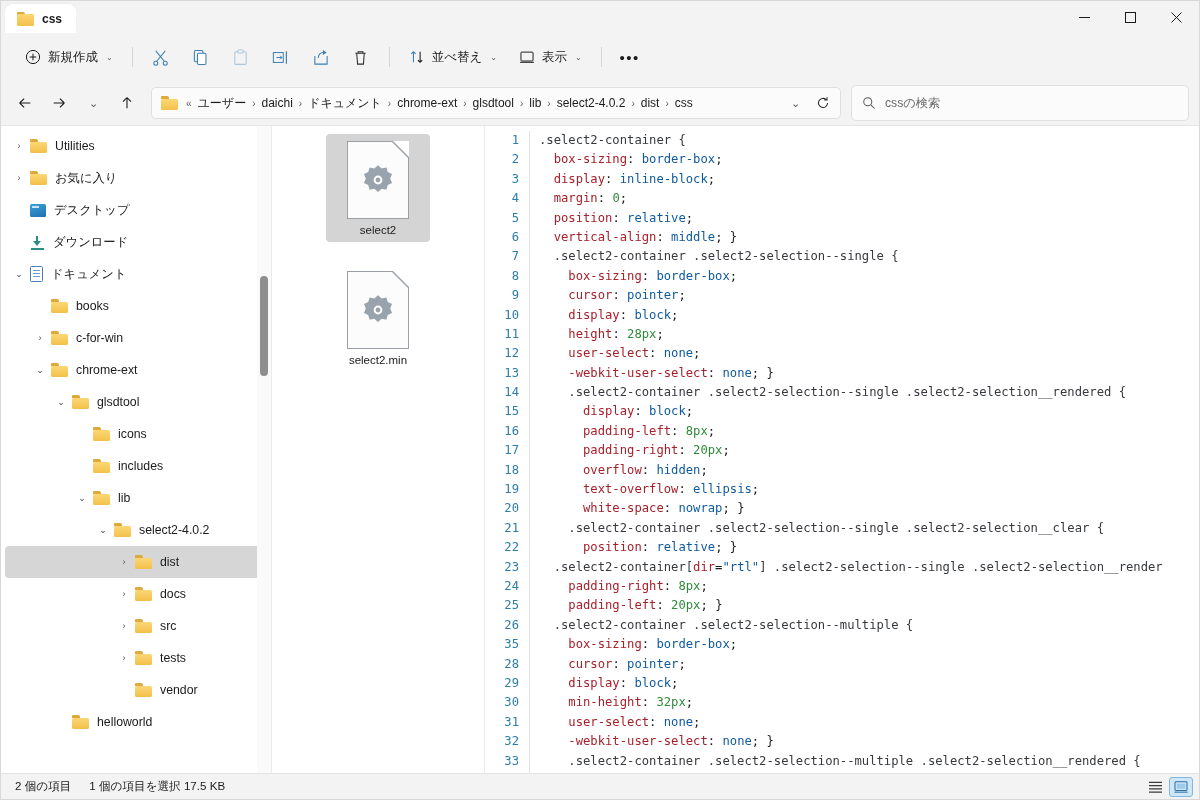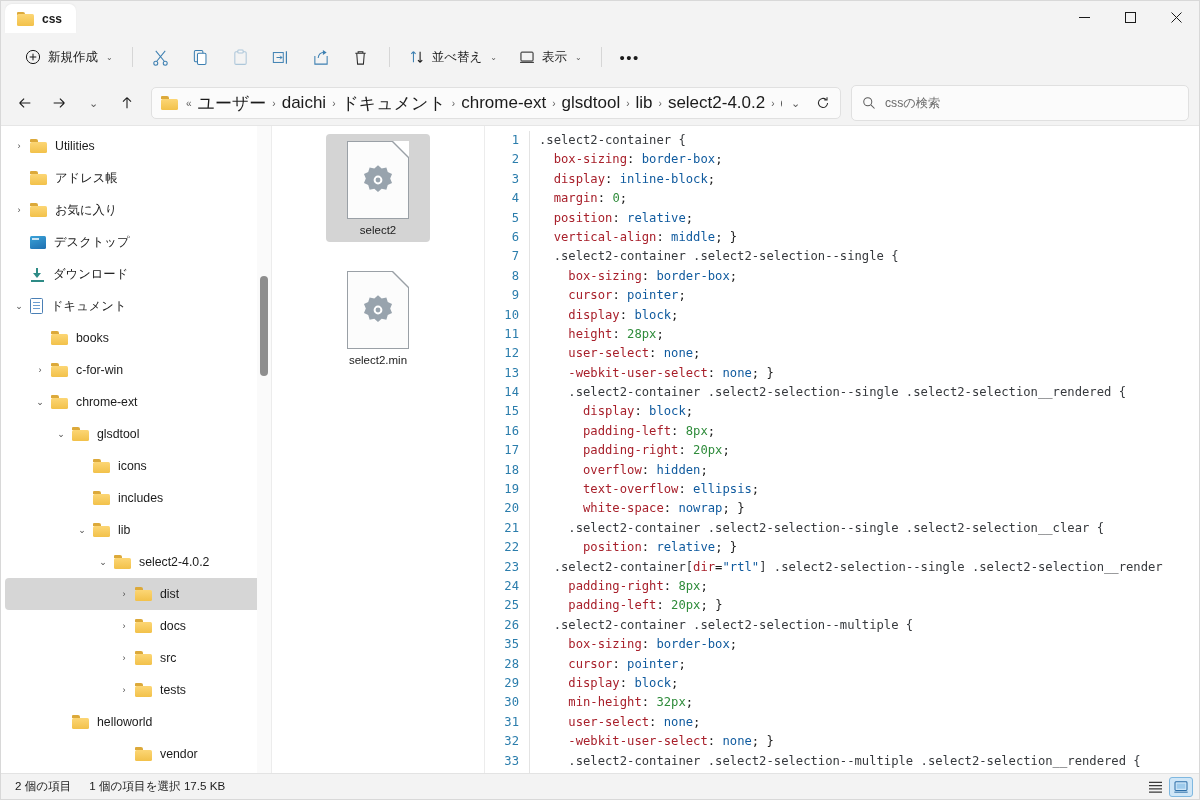--- a/index.html
+++ b/index.html
@@ -98,7 +98,7 @@
   }
   .crumbs { display: flex; align-items: center; flex: 1; overflow: hidden; gap: 0; }
   .crumb {
-    font-size: 17px; color: #1b1b1b; padding: 2px 5px; border-radius: 3px;
+    font-size: 12px; color: #1b1b1b; padding: 2px 5px; border-radius: 3px;
     white-space: nowrap;
   }
   .crumb-sep { color: #5d5d5d; font-size: 10px; padding: 0 1px; }

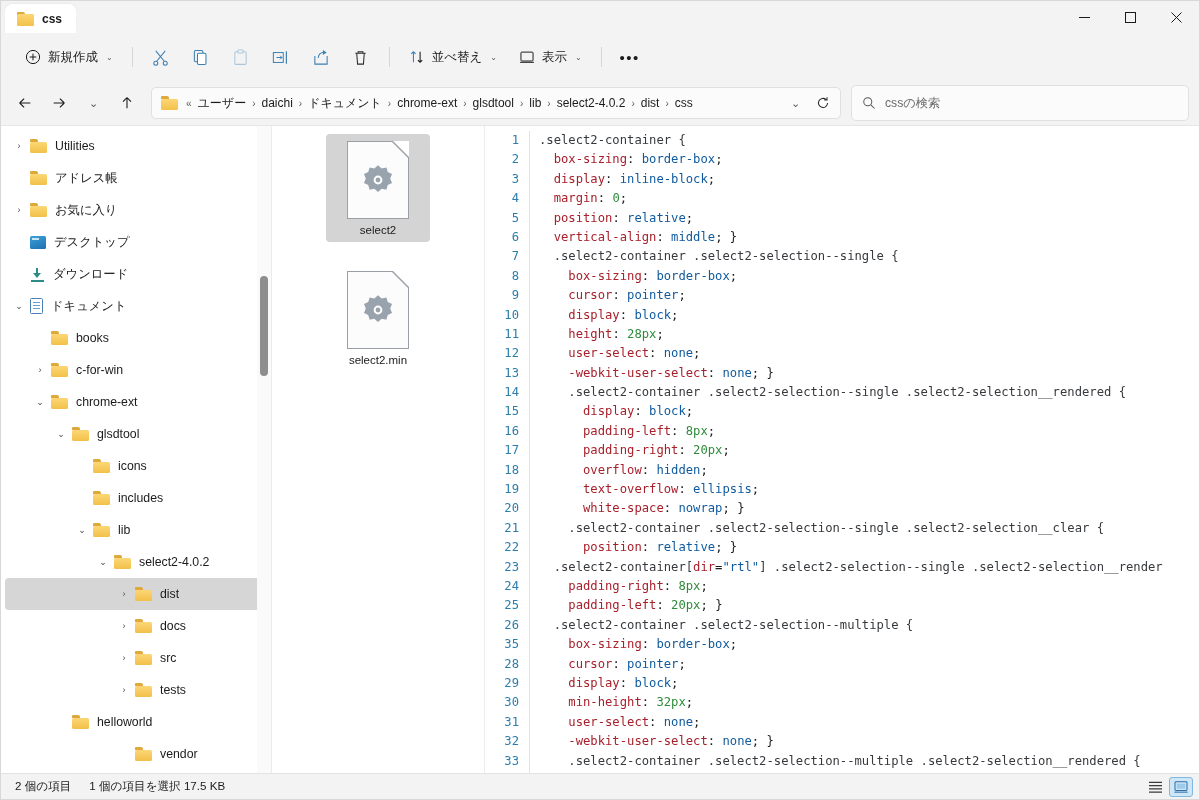--- a/index.html
+++ b/index.html
@@ -451,16 +451,6 @@
               </span>
             </span>
             <span class="tree-label">Utilities</span>
-          </div>
-          <div class="tree-row" style="padding-left: 3px;">
-            <span class="twisty"></span>
-            <span class="tree-ico">
-              <span class="folder-ico">
-                <span class="tabpart"></span>
-                <span class="body"></span>
-              </span>
-            </span>
-            <span class="tree-label">アドレス帳</span>
           </div>
           <div class="tree-row" style="padding-left: 3px;">
             <span class="twisty">›</span>

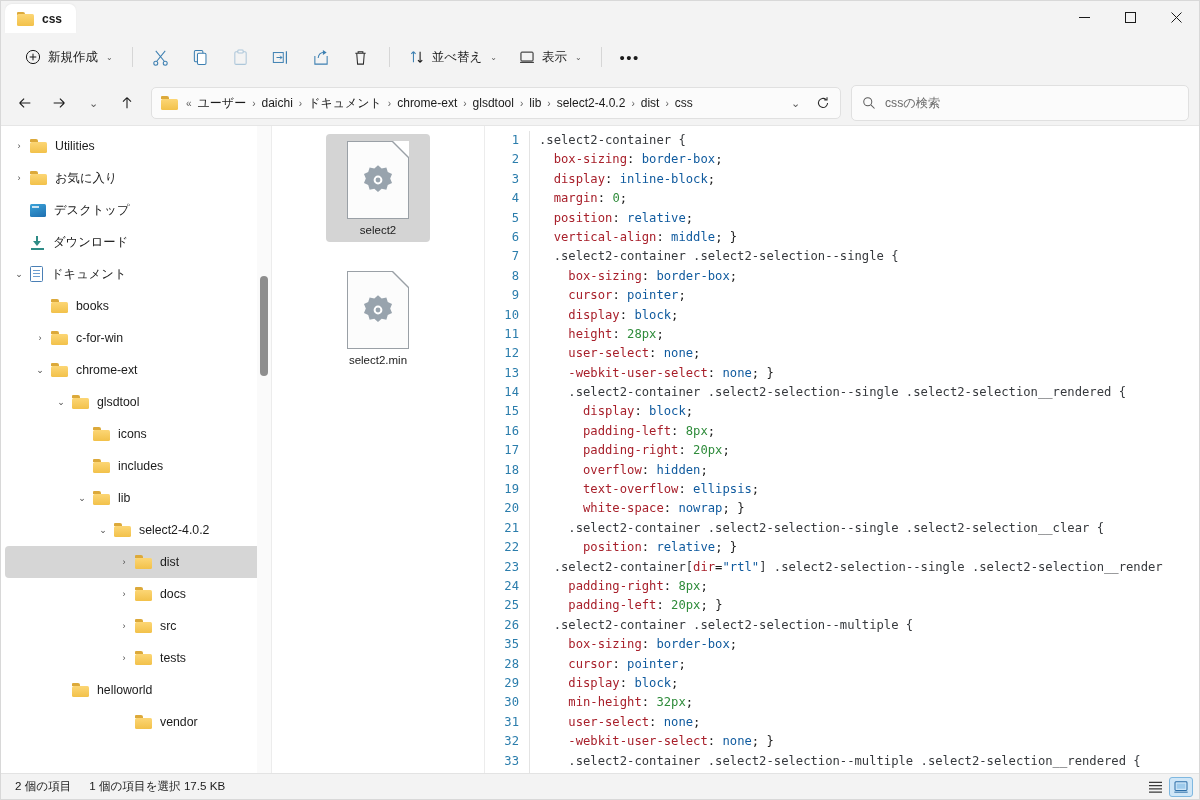--- a/index.html
+++ b/index.html
@@ -611,6 +611,16 @@
             </span>
             <span class="tree-label">tests</span>
           </div>
+          <div class="tree-row" style="padding-left: 108px;">
+            <span class="twisty"></span>
+            <span class="tree-ico">
+              <span class="folder-ico">
+                <span class="tabpart"></span>
+                <span class="body"></span>
+              </span>
+            </span>
+            <span class="tree-label">vendor</span>
+          </div>
           <div class="tree-row" style="padding-left: 45px;">
             <span class="twisty"></span>
             <span class="tree-ico">
@@ -620,16 +630,6 @@
               </span>
             </span>
             <span class="tree-label">helloworld</span>
-          </div>
-          <div class="tree-row" style="padding-left: 108px;">
-            <span class="twisty"></span>
-            <span class="tree-ico">
-              <span class="folder-ico">
-                <span class="tabpart"></span>
-                <span class="body"></span>
-              </span>
-            </span>
-            <span class="tree-label">vendor</span>
           </div>
         </div>
       <div class="sb-track">

